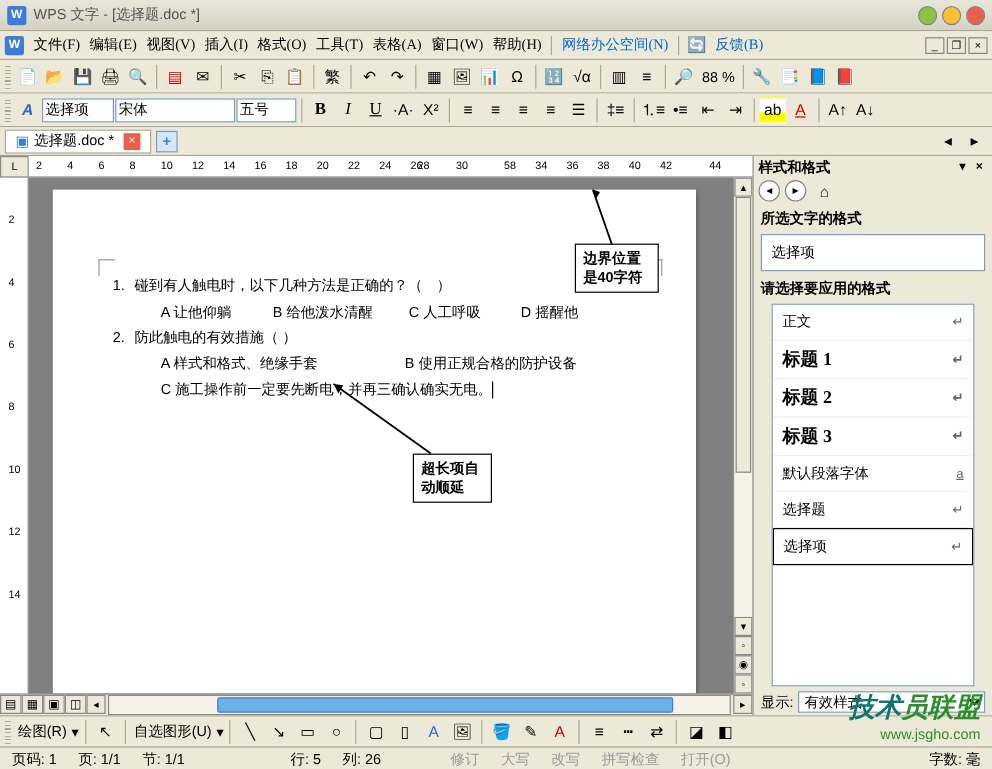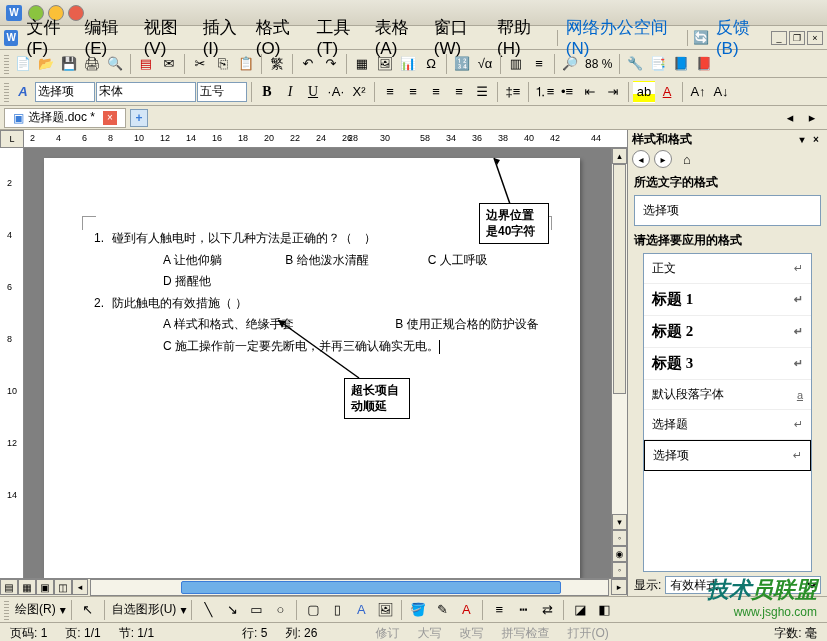--- a/index.html
+++ b/index.html
@@ -129,6 +129,7 @@
 
 <div class="titlebar">
   <span class="app-icon">W</span>
+  <span class="title">WPS 文字 - [选择题.doc *]</span>
   <div class="win-btns">
     <div class="win-btn win-min"></div>
     <div class="win-btn win-max"></div>

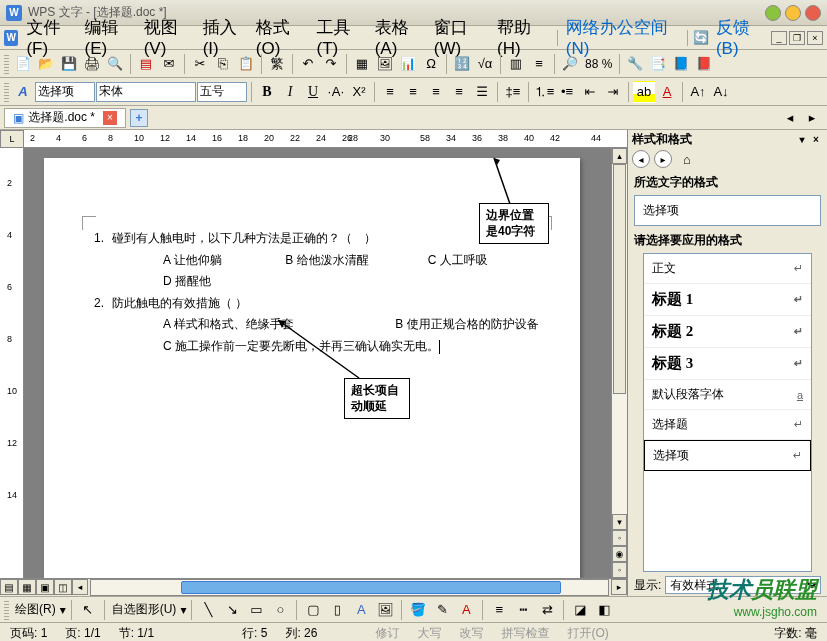--- a/index.html
+++ b/index.html
@@ -18,7 +18,7 @@
 
 .menubar { height: 24px; background: #ece9d8; display: flex; align-items: center; padding: 0 4px; border-bottom: 1px solid #aca899; }
 .menubar .app-icon2 { width: 16px; height: 16px; background: #3b7dd8; border-radius: 2px; margin-right: 4px; display: inline-flex; align-items: center; justify-content: center; color: #fff; font-size: 10px; font-weight: bold; }
-.menu-item { padding: 0 4px; cursor: default; font-size: 17px; }
+.menu-item { padding: 0 4px; cursor: default; font-size: 12px; font-family: Liberation Serif, serif; }
 .menu-sep { width: 1px; height: 16px; background: #aca899; margin: 0 4px; }
 .menu-link { color: #0066cc; padding: 0 4px; }
 .menubar .spacer { flex: 1; }

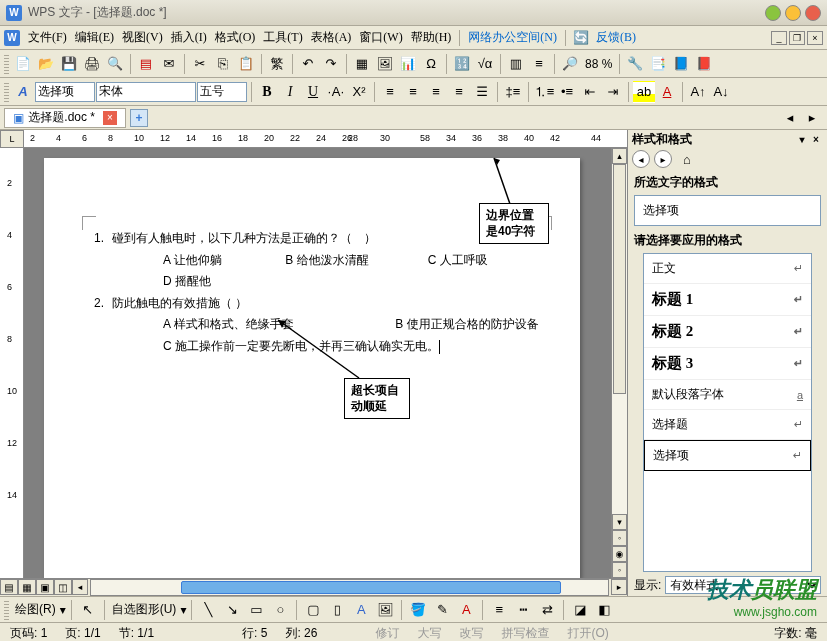--- a/index.html
+++ b/index.html
@@ -70,7 +70,7 @@
 .q-block { font-size: 12px; }
 .q-num { display: inline-block; width: 18px; }
 .q-opts { padding-left: 40px; }
-.opt { display: inline-block; margin-left: 29px; }
+.opt { display: inline-block; }
 .cursor { display: inline-block; width: 1px; height: 14px; background: #000; vertical-align: middle; animation: blink 1s infinite; }
 @keyframes blink { 50% { opacity: 0; } }
 

